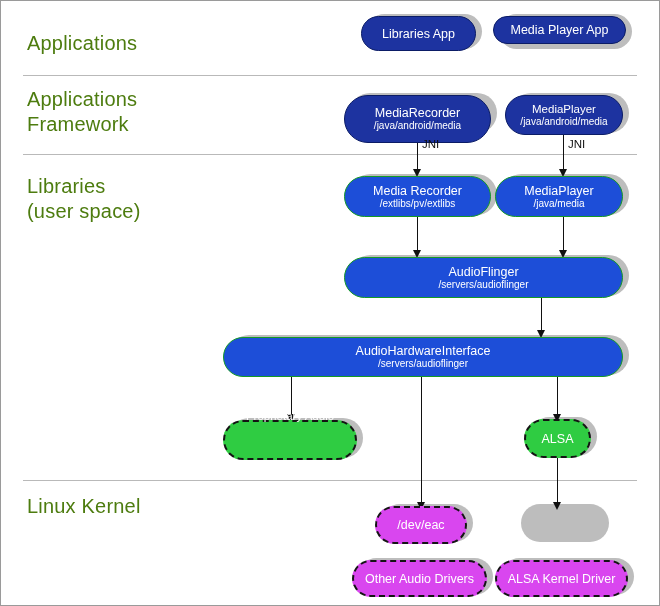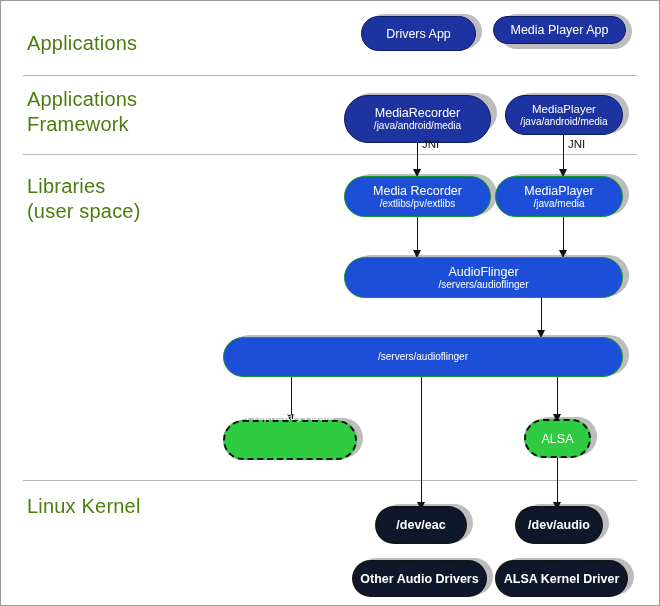--- a/index.html
+++ b/index.html
@@ -83,7 +83,7 @@
 
   <div class="shadow" style="left:366px;top:13px;width:115px;height:35px;"></div>
   <div class="node blue" style="left:360px;top:15px;width:115px;height:35px;">
-    <span class="t1">Drivers App</span>
+    <span class="t1">Libraries App</span>
   </div>
 
   <div class="shadow" style="left:498px;top:13px;width:133px;height:35px;"></div>

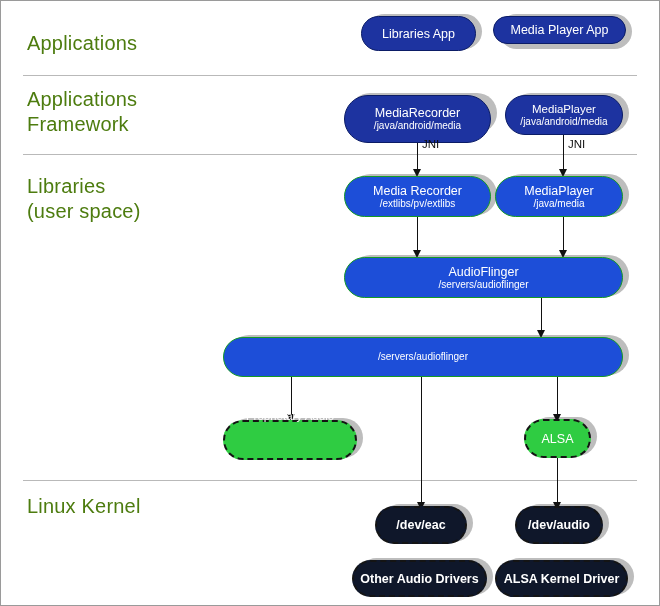--- a/index.html
+++ b/index.html
@@ -123,6 +123,7 @@
 
   <div class="shadow" style="left:228px;top:334px;width:400px;height:40px;"></div>
   <div class="node green" style="left:222px;top:336px;width:400px;height:40px;">
+    <span class="t1">AudioHardwareInterface</span>
     <span class="t2">/servers/audioflinger</span>
   </div>
 

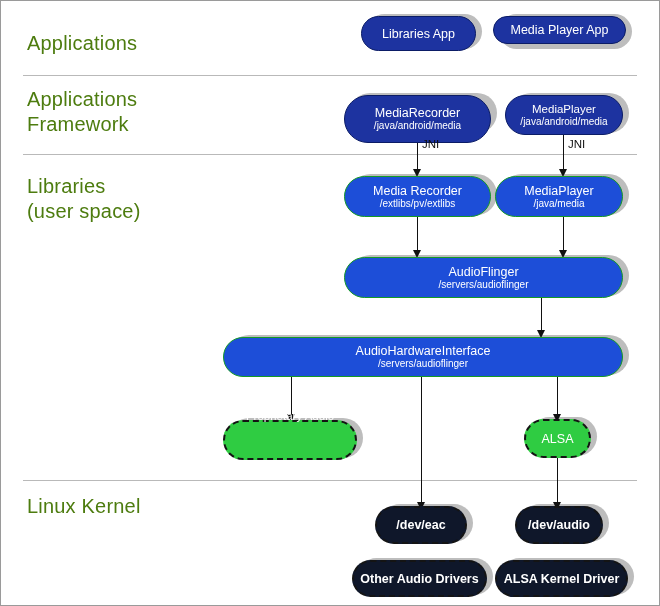--- a/index.html
+++ b/index.html
@@ -27,7 +27,7 @@
   .blue{background:#1d33a0;border:1px solid #0b1c66;}
   .green{background:#1d4ed8;border:1px solid #149a25;}
   .green-dash{background:#2fcc42;border:2px dashed #141414;gap:35px;}
-  .red-dash{background:#0f172a;border:2px dashed #141414;font-weight:bold;}
+  .red-dash{background:#d946ef;border:2px dashed #141414;}
   .vline{position:absolute;width:0;border-left:1.5px solid #111;z-index:2;}
   .arrowhead{
     position:absolute;width:0;height:0;z-index:2;

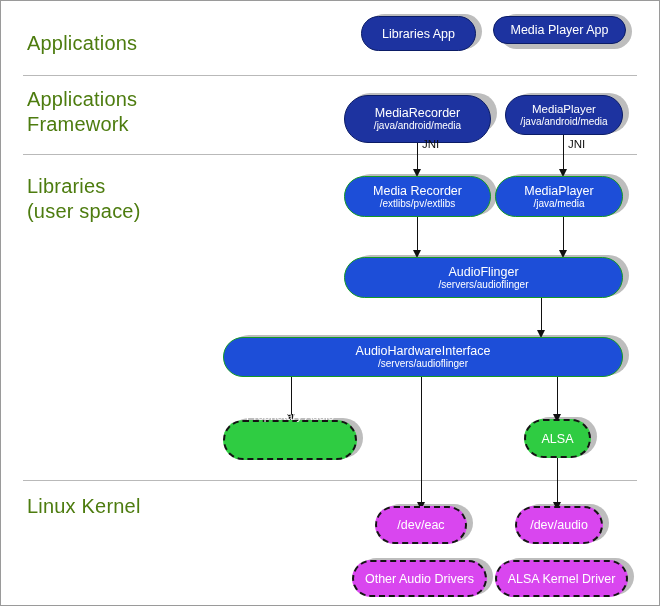--- a/index.html
+++ b/index.html
@@ -144,9 +144,6 @@
   </div>
 
   <div class="shadow" style="left:520px;top:503px;width:88px;height:38px;"></div>
-  <div class="node red-dash" style="left:514px;top:505px;width:88px;height:38px;">
-    <span class="t1">/dev/audio</span>
-  </div>
 
   <div class="shadow" style="left:357px;top:557px;width:135px;height:37px;"></div>
   <div class="node red-dash" style="left:351px;top:559px;width:135px;height:37px;">

